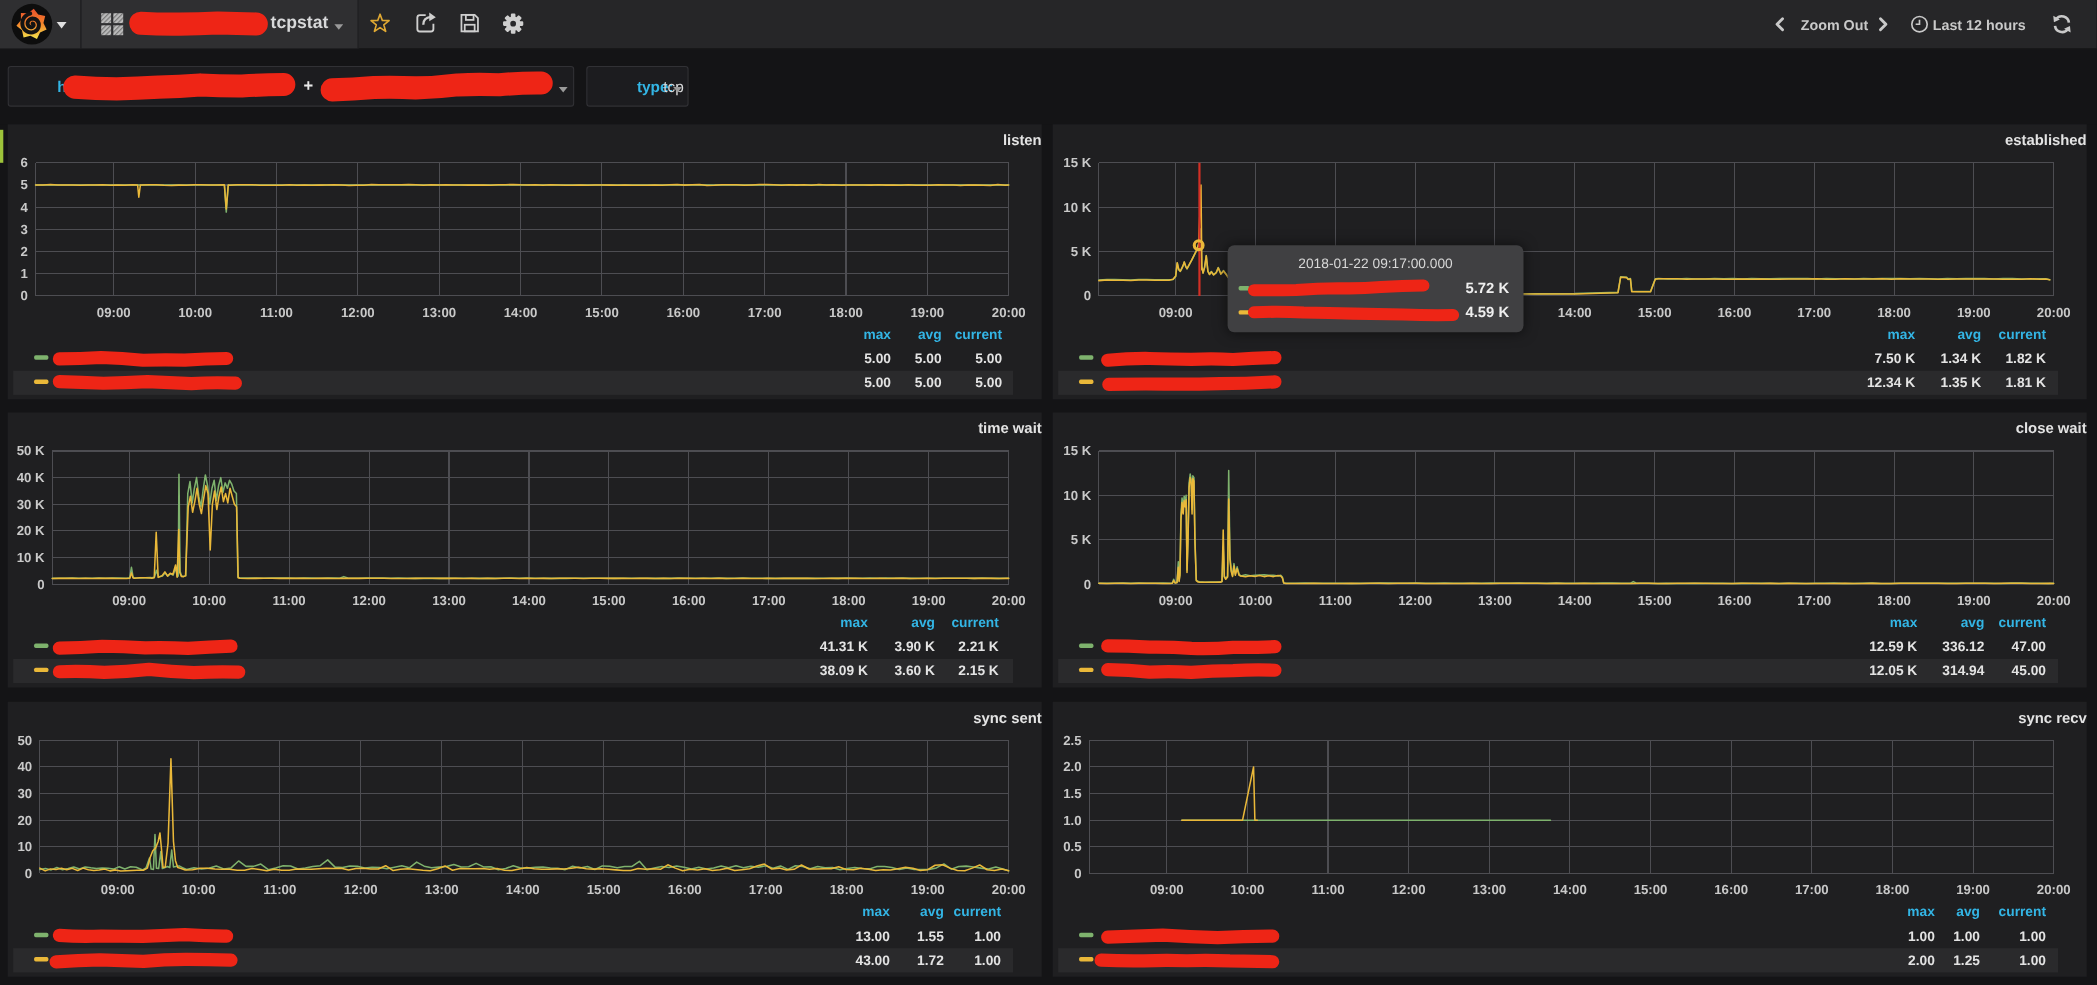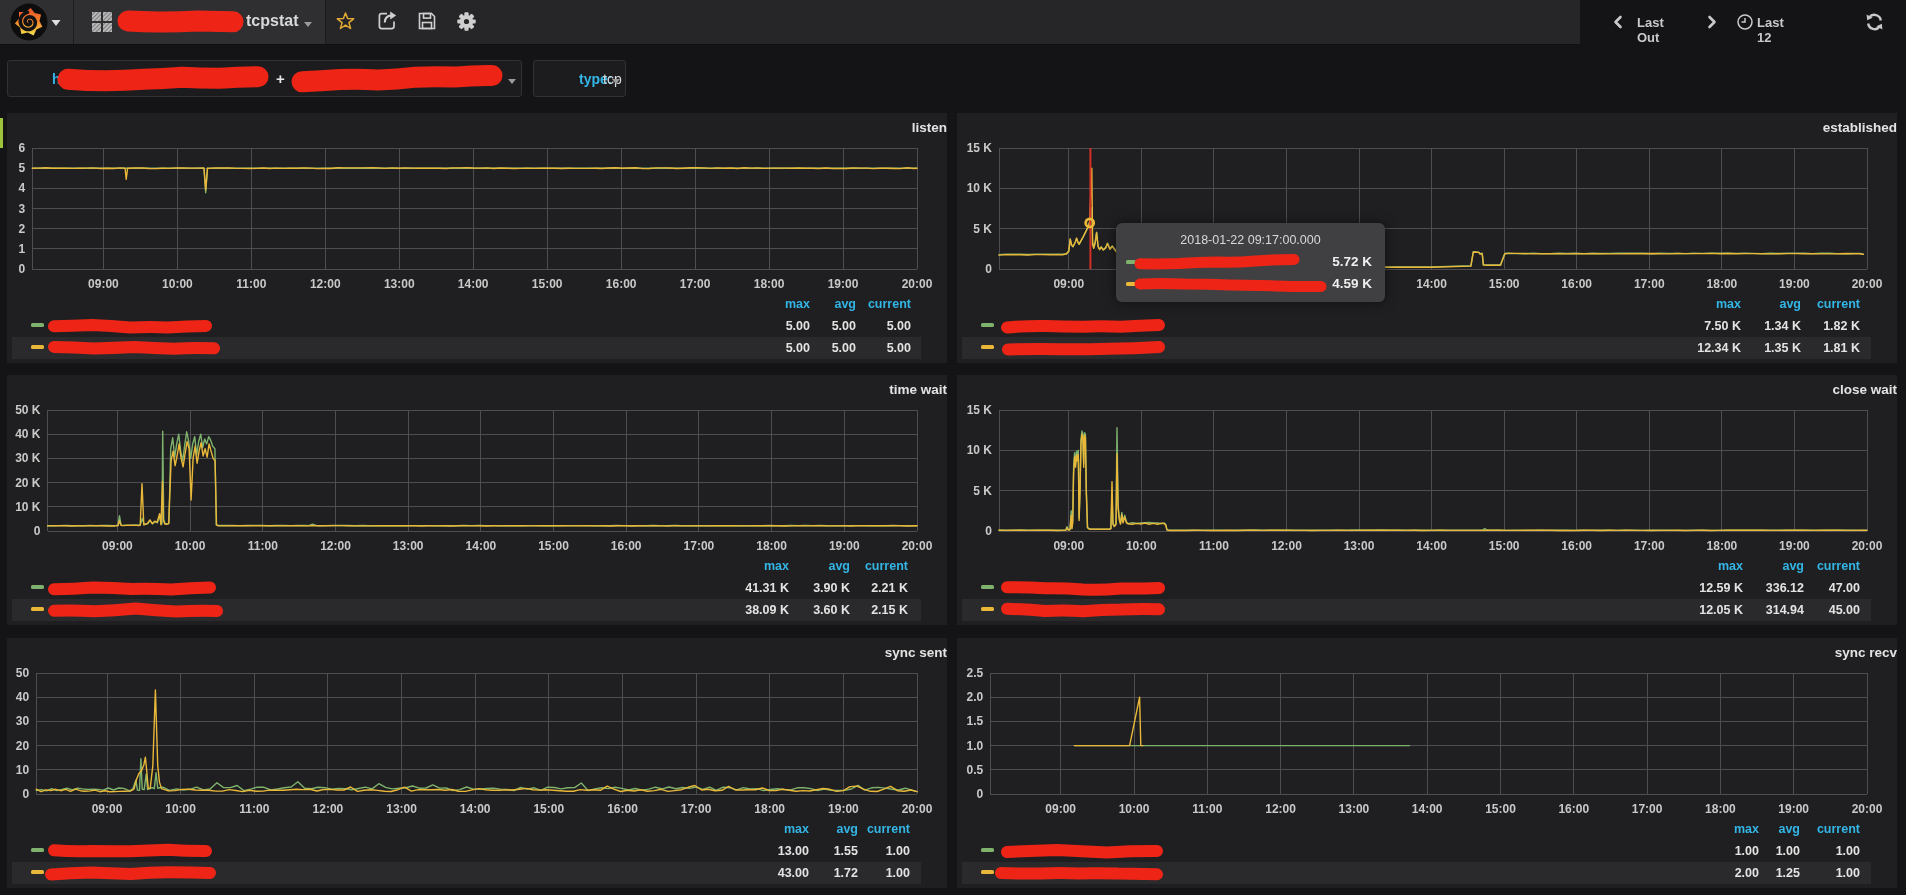--- a/index.html
+++ b/index.html
@@ -5,7 +5,7 @@
 * { margin:0; padding:0; box-sizing:border-box; }
 html,body { width:1906px; height:895px; background:#141416; overflow:hidden;
   font-family:"Liberation Sans", sans-serif; }
-.navbar { position:absolute; left:0; top:0; width:1580px; height:45px; background:#262628;
+.navbar { position:absolute; left:0; top:0; width:1906px; height:45px; background:#262628;
   border-bottom:1px solid #101012; }
 .nav-left { position:absolute; left:0; top:0; width:74px; height:44px; background:#2f2f31;
   border-right:1px solid #1c1c1e; }

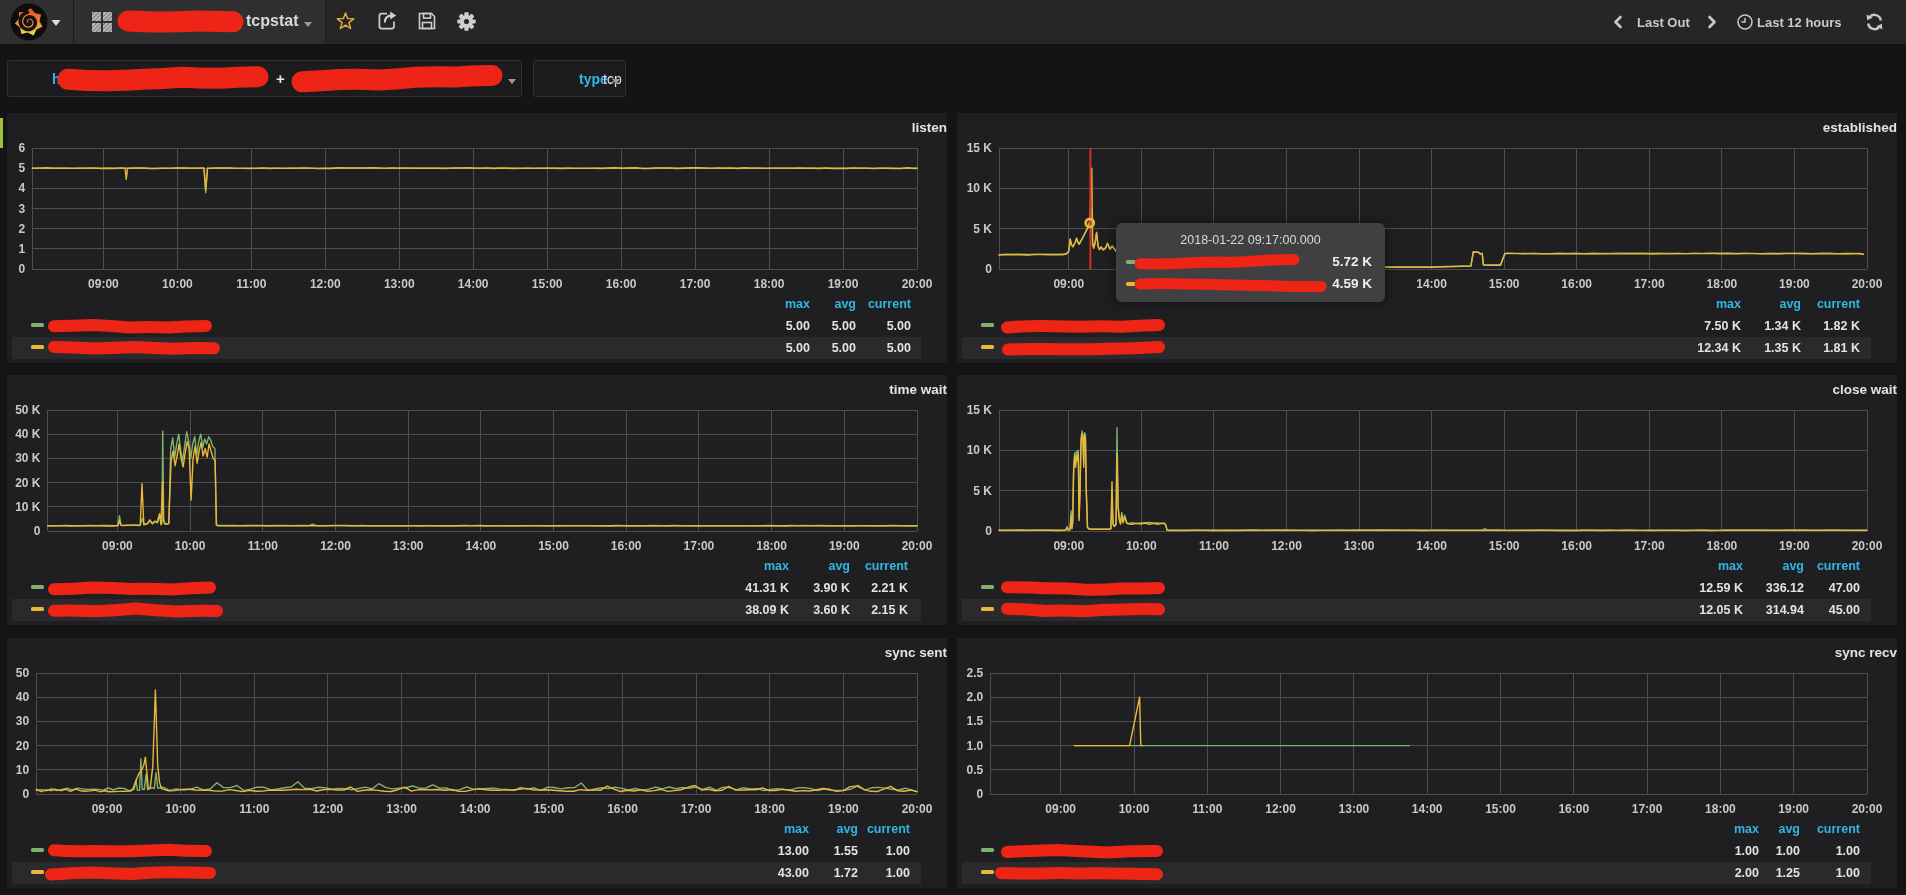--- a/index.html
+++ b/index.html
@@ -37,7 +37,7 @@
   <div class="nav-picker"></div>
   <div class="nav-left"></div>
   <div class="nav-title">tcpstat</div>
-  <div class="nav-text" style="left:1637px">Last Out</div>
+  <div class="nav-text" style="left:1637px">Zoom Out</div>
   <div class="nav-text" style="left:1757px">Last 12 hours</div>
   <svg width="1906" height="45" style="position:absolute;left:0;top:0">
       <defs>

